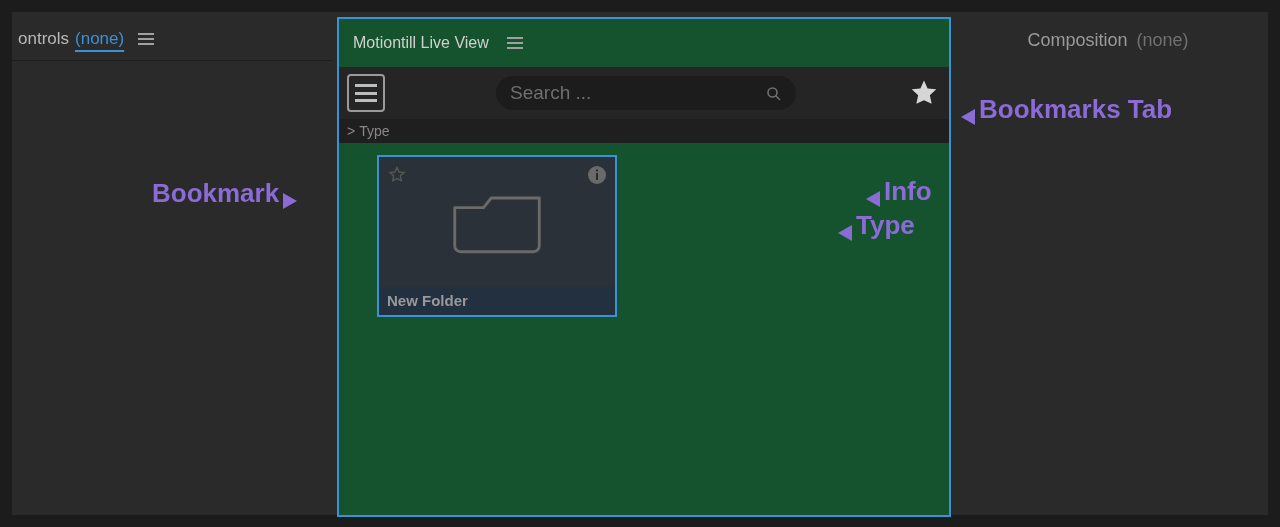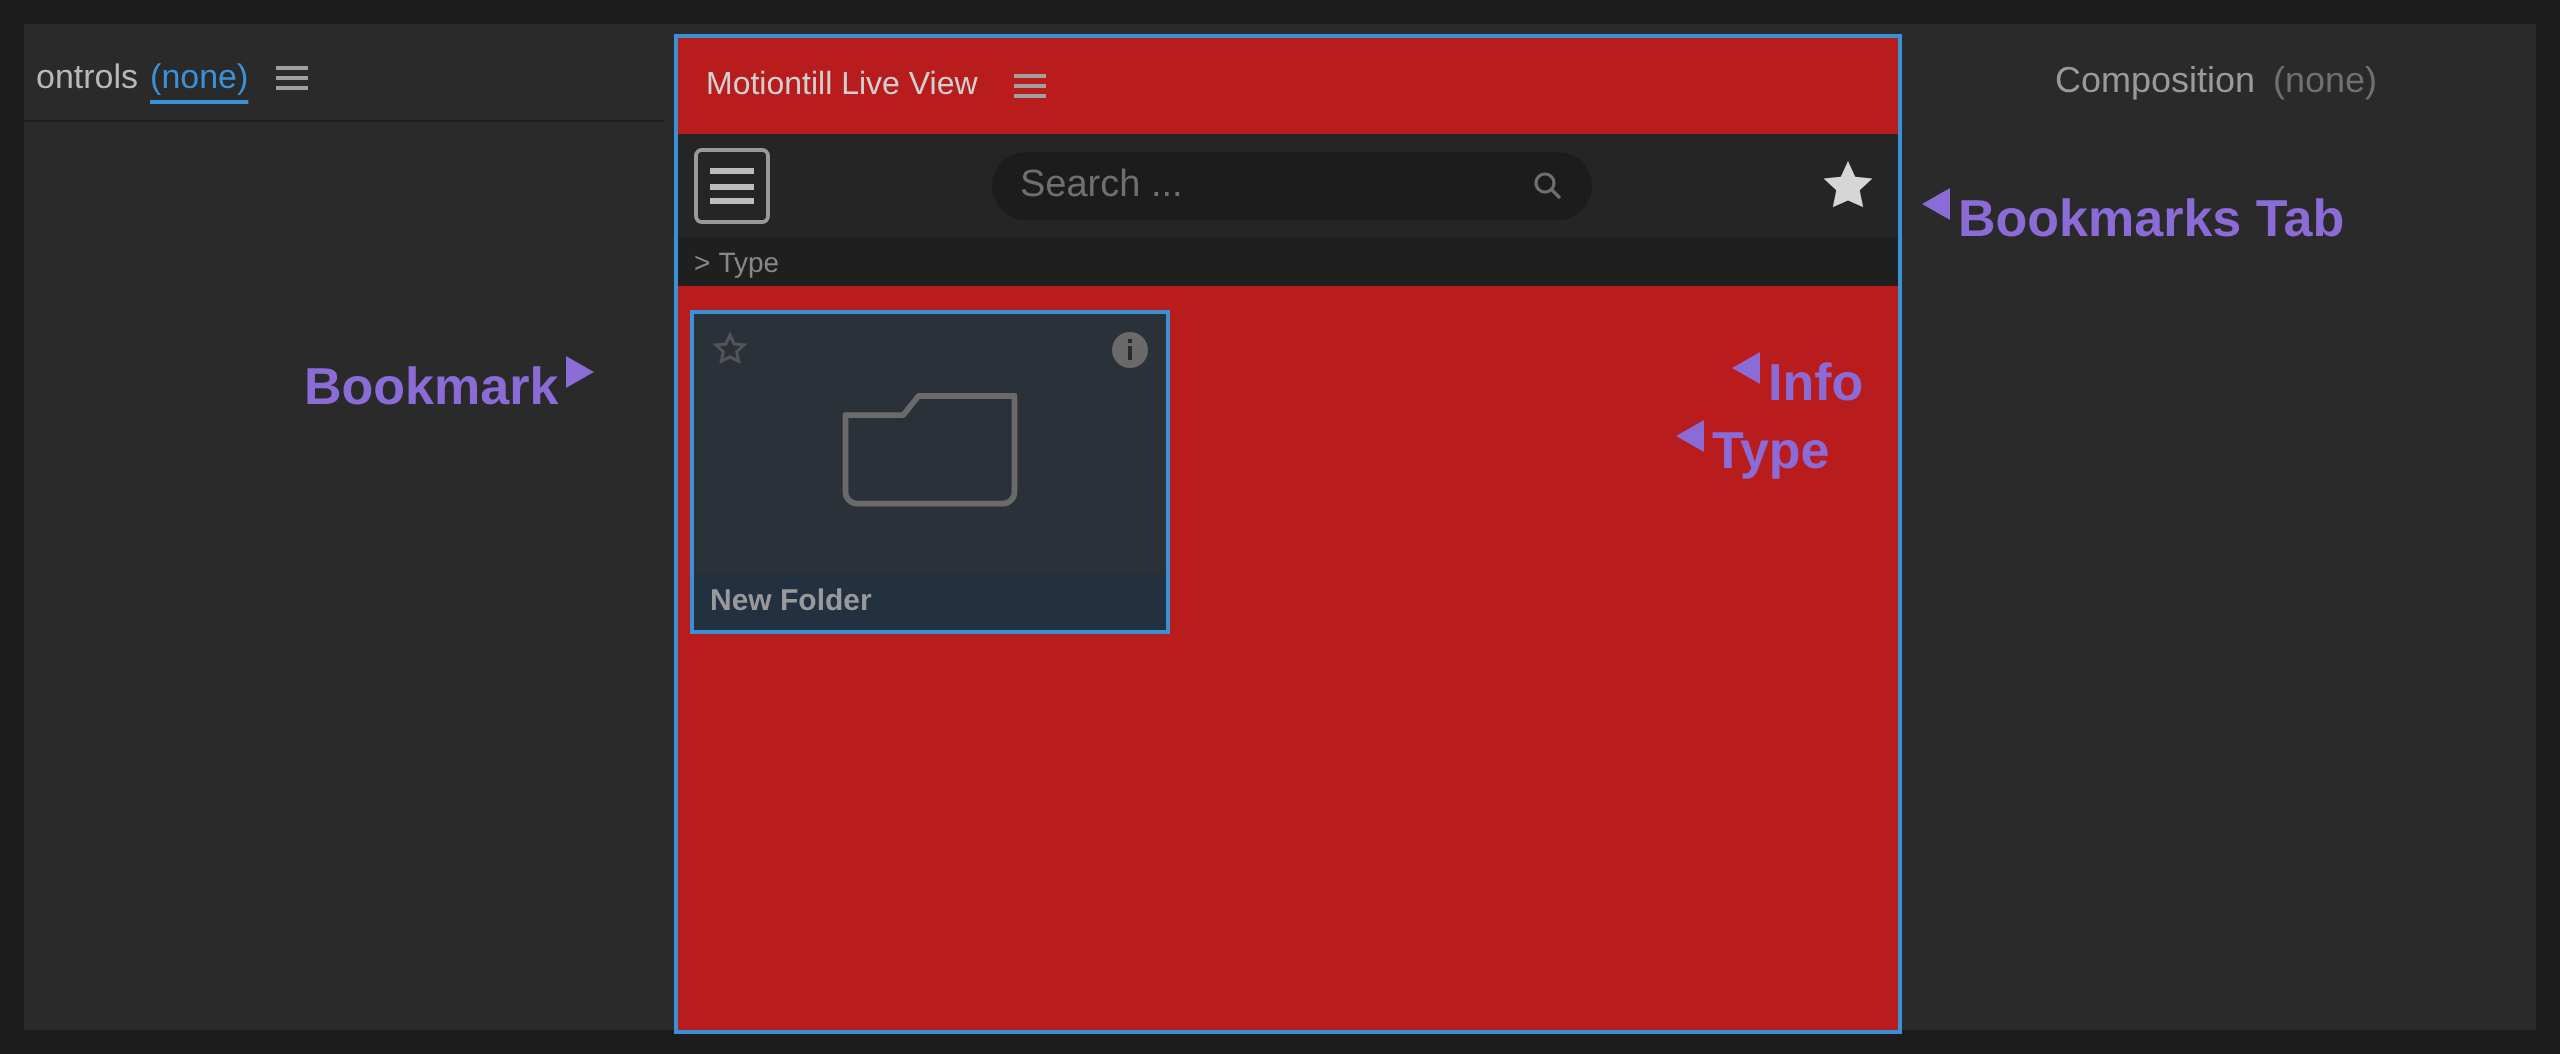--- a/index.html
+++ b/index.html
@@ -67,7 +67,7 @@
     width: 614px;
     height: 500px;
     border: 2px solid #3a91d6;
-    background: #b91c1c;
+    background: #14532d;
     display: flex;
     flex-direction: column;
   }

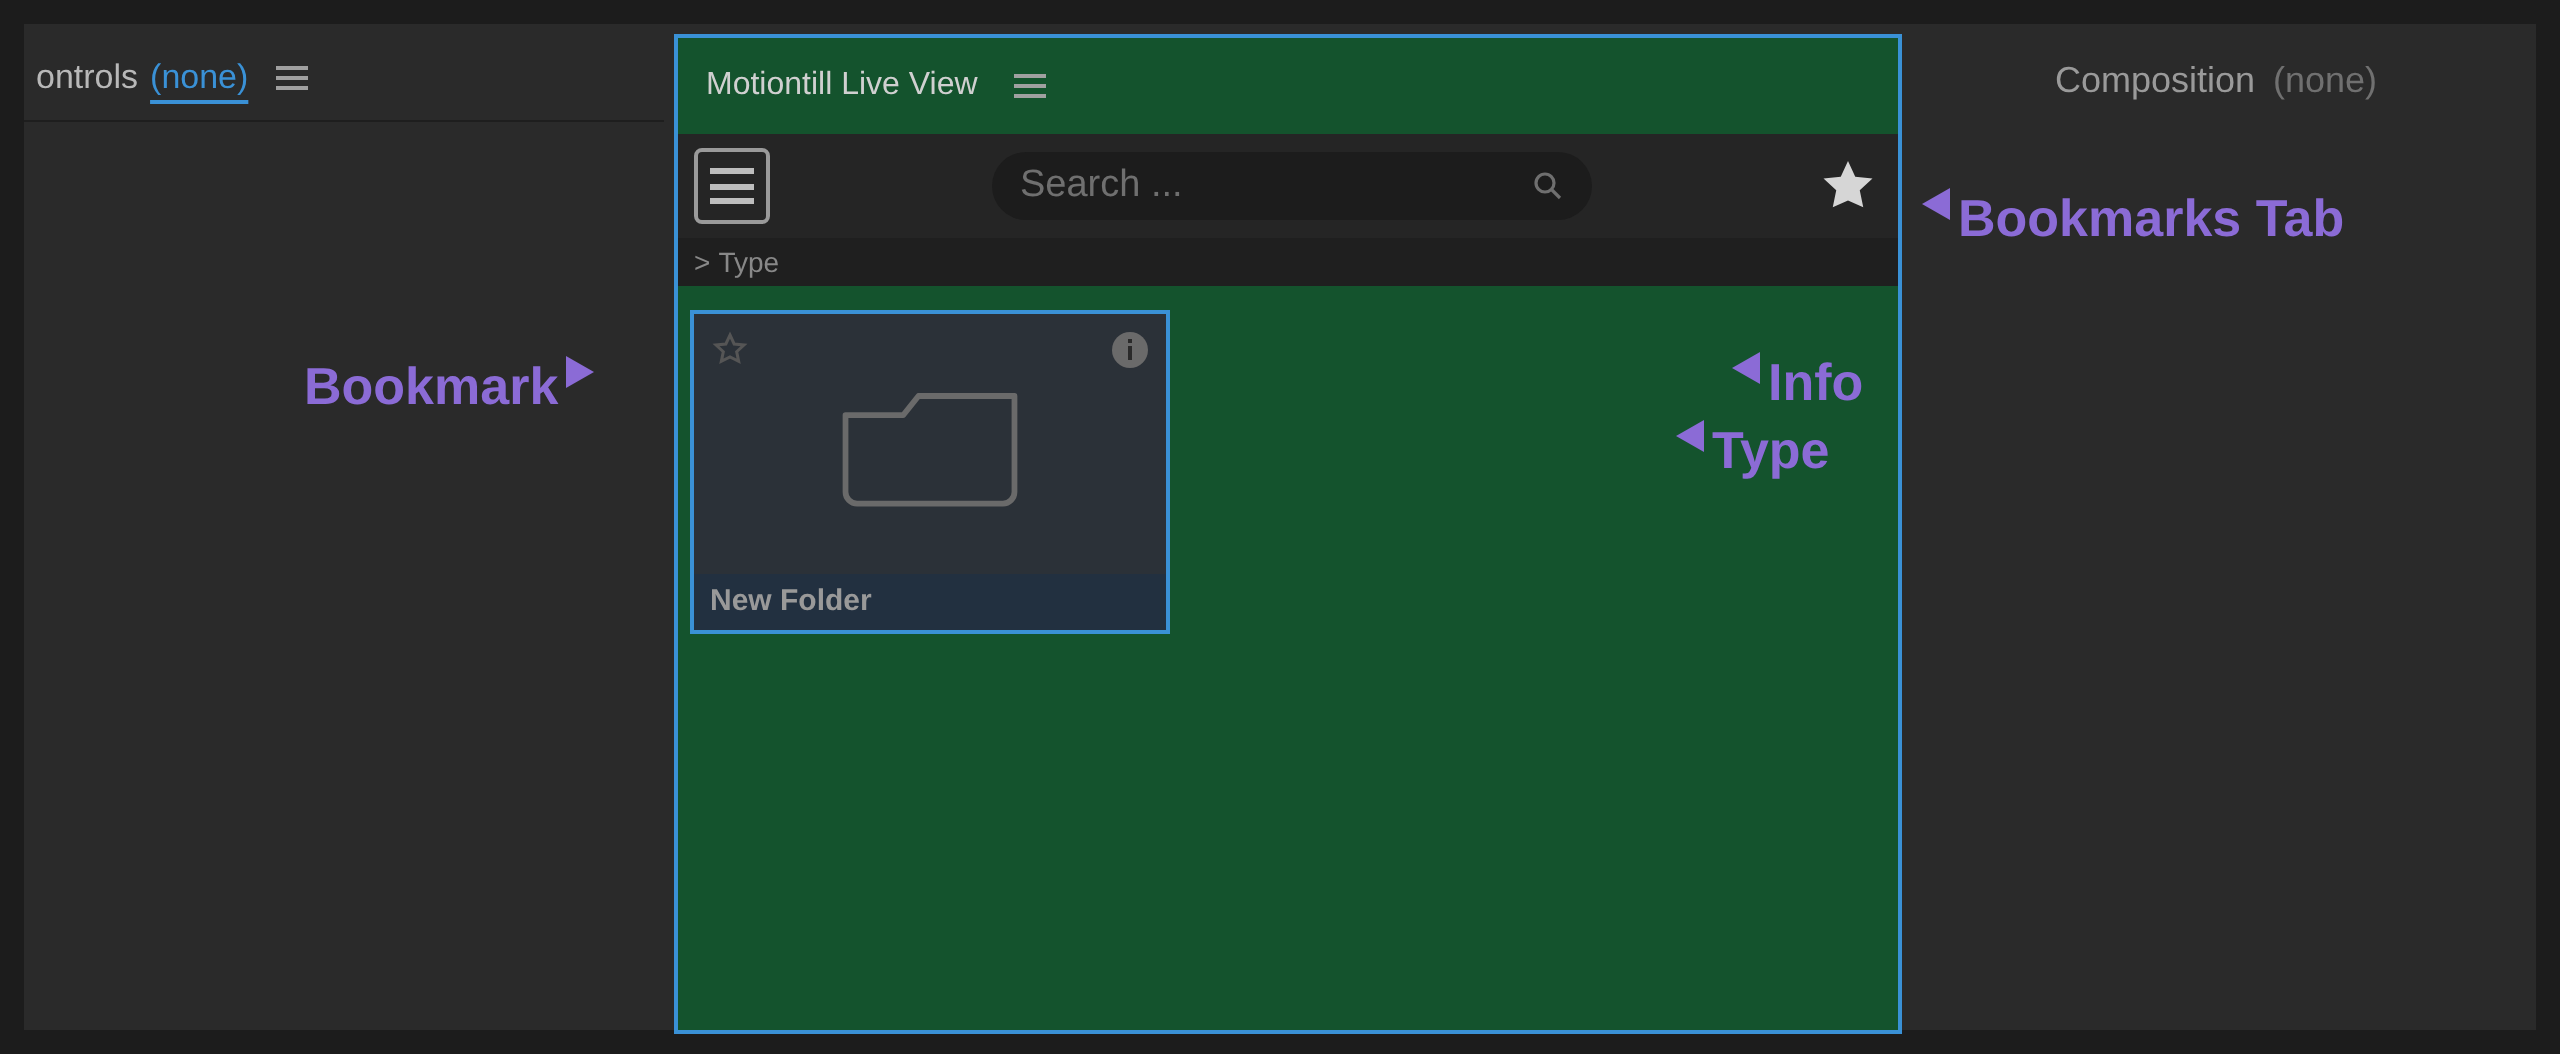--- a/index.html
+++ b/index.html
@@ -210,7 +210,7 @@
     font-weight: bold;
     font-family: Arial, sans-serif;
     display: flex;
-    align-items: flex-start;
+    align-items: flex-end;
     pointer-events: none;
   }
   .tri-r { width:0; height:0; border-top:8px solid transparent; border-bottom:8px solid transparent; border-left:14px solid #8b6bd6; display:inline-block; margin:0 4px; }

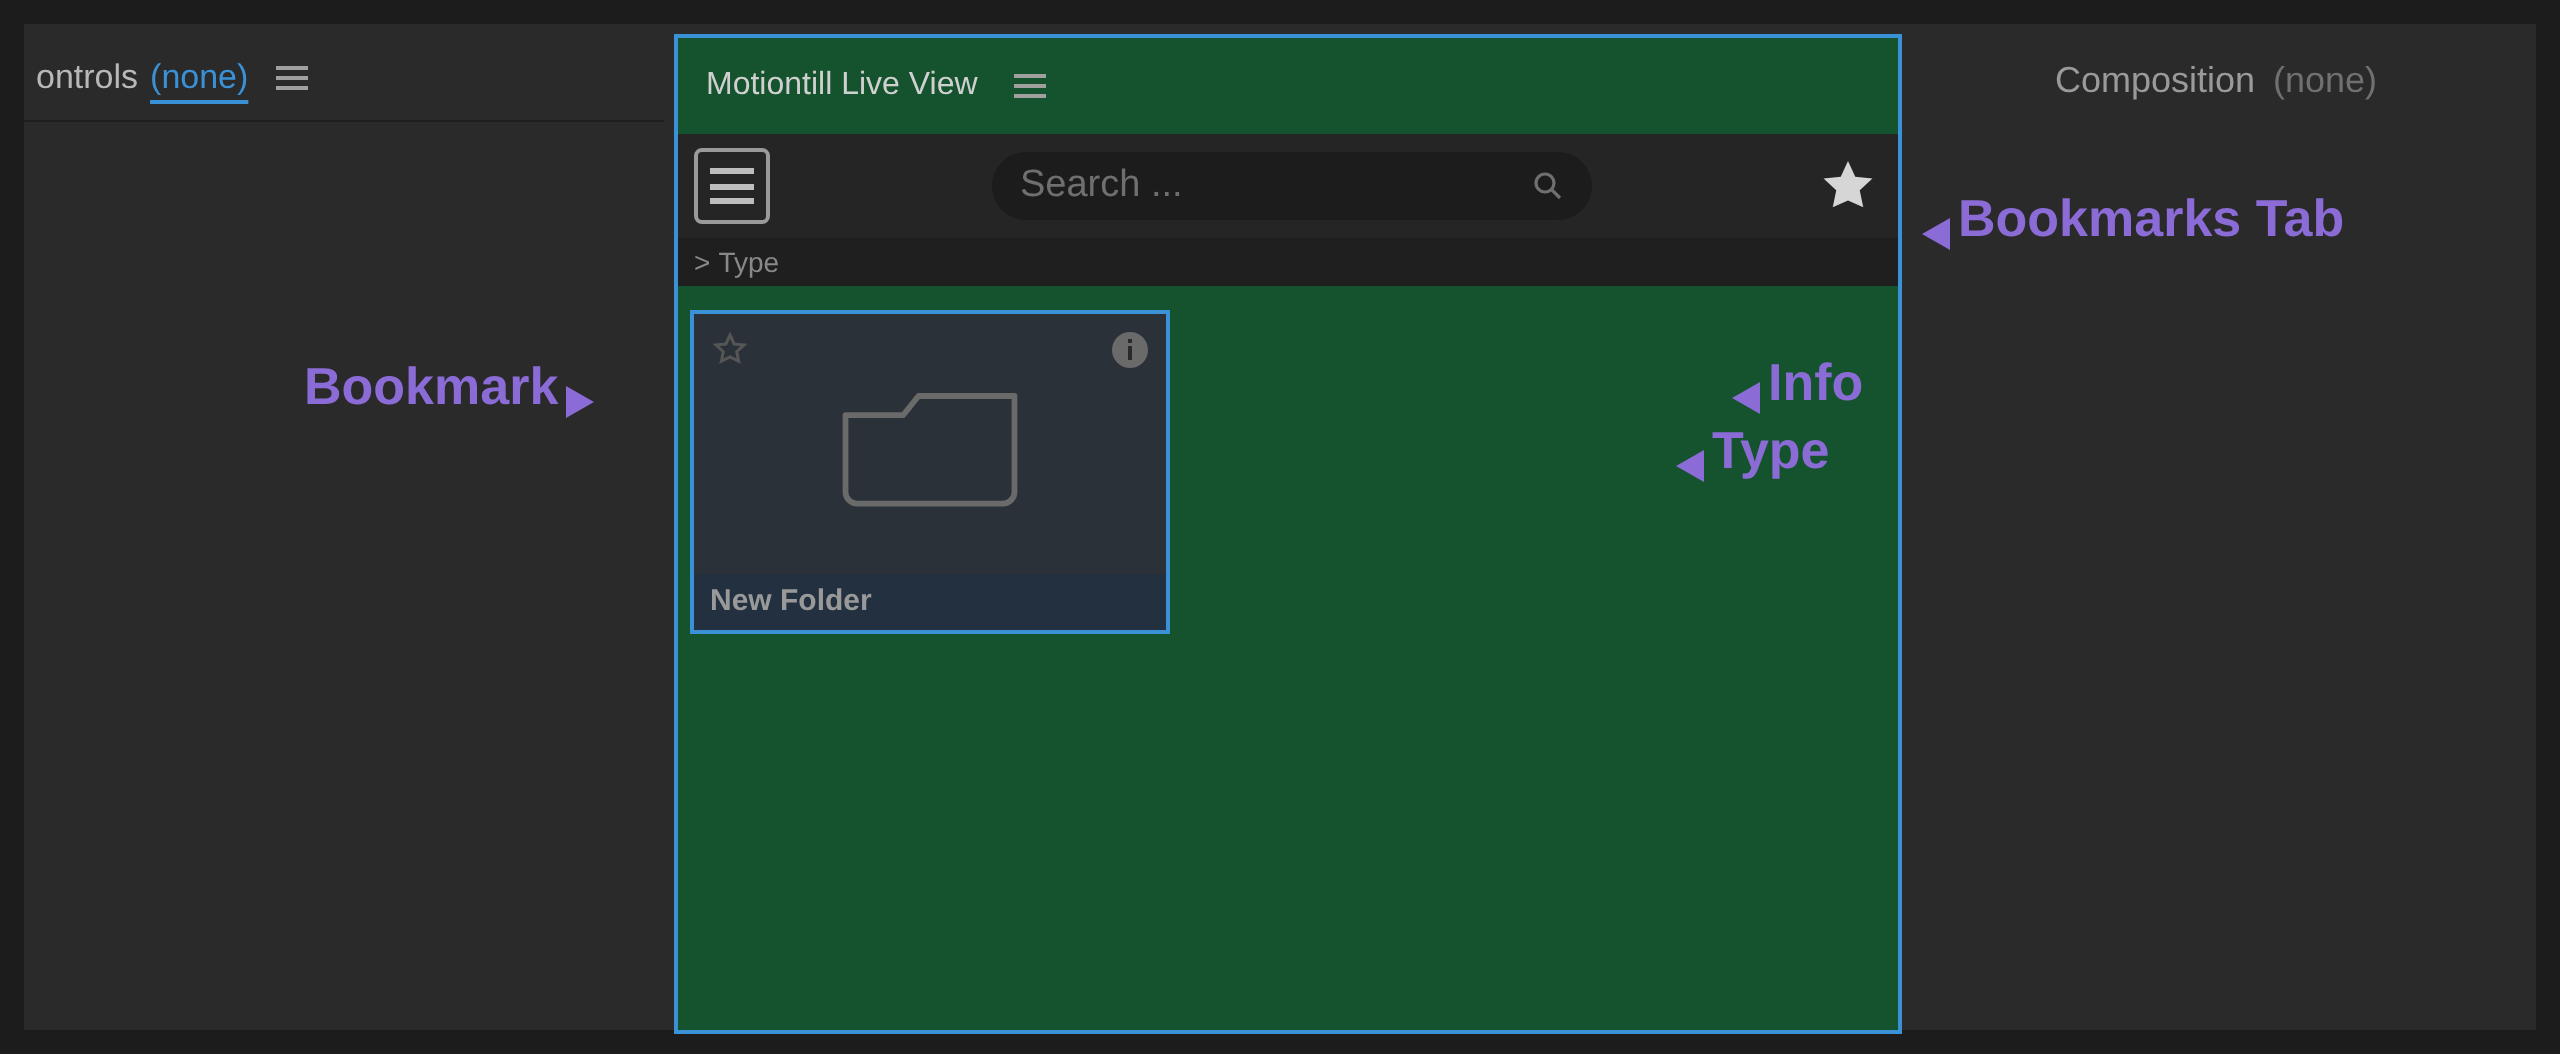--- a/index.html
+++ b/index.html
@@ -164,6 +164,7 @@
   .card.selected {
     border: 2px solid #3a91d6;
     background: #2b3138;
+    margin-left: 32px;
   }
   .card .preview {
     flex: 1;

